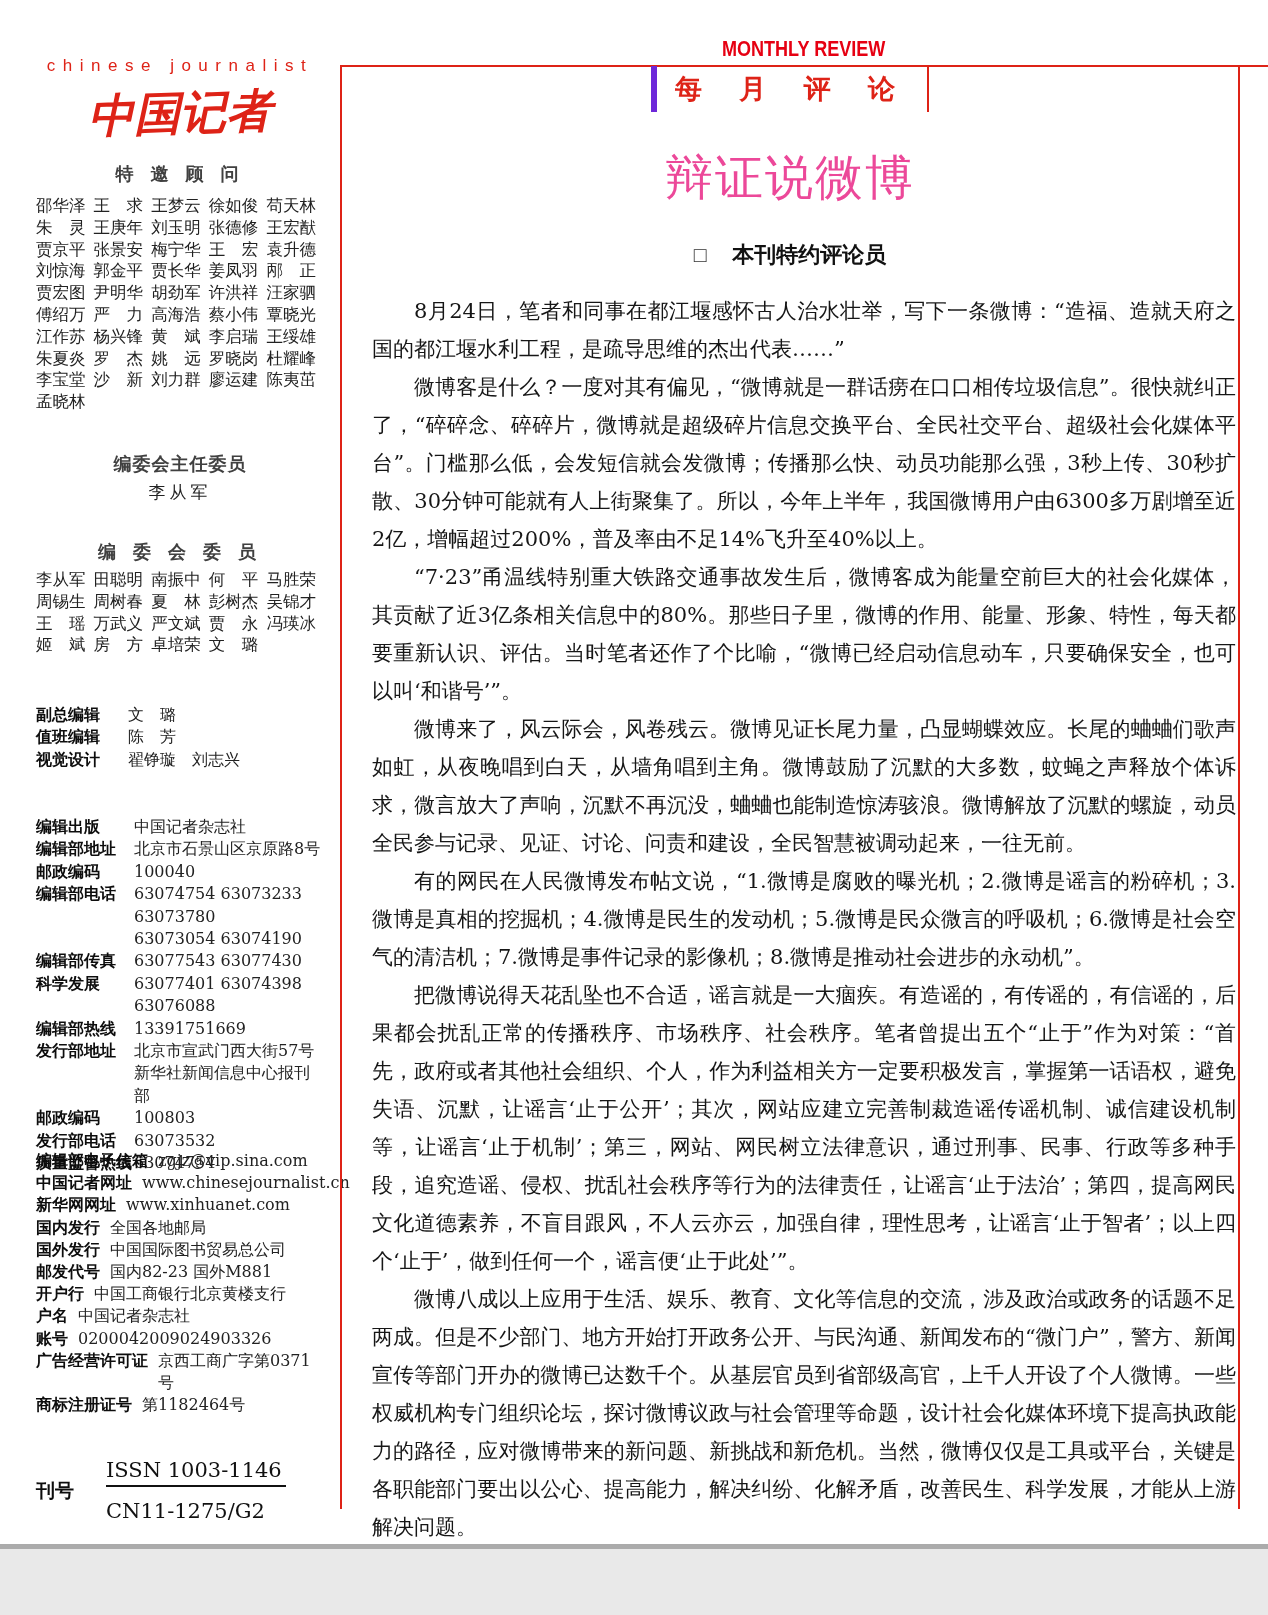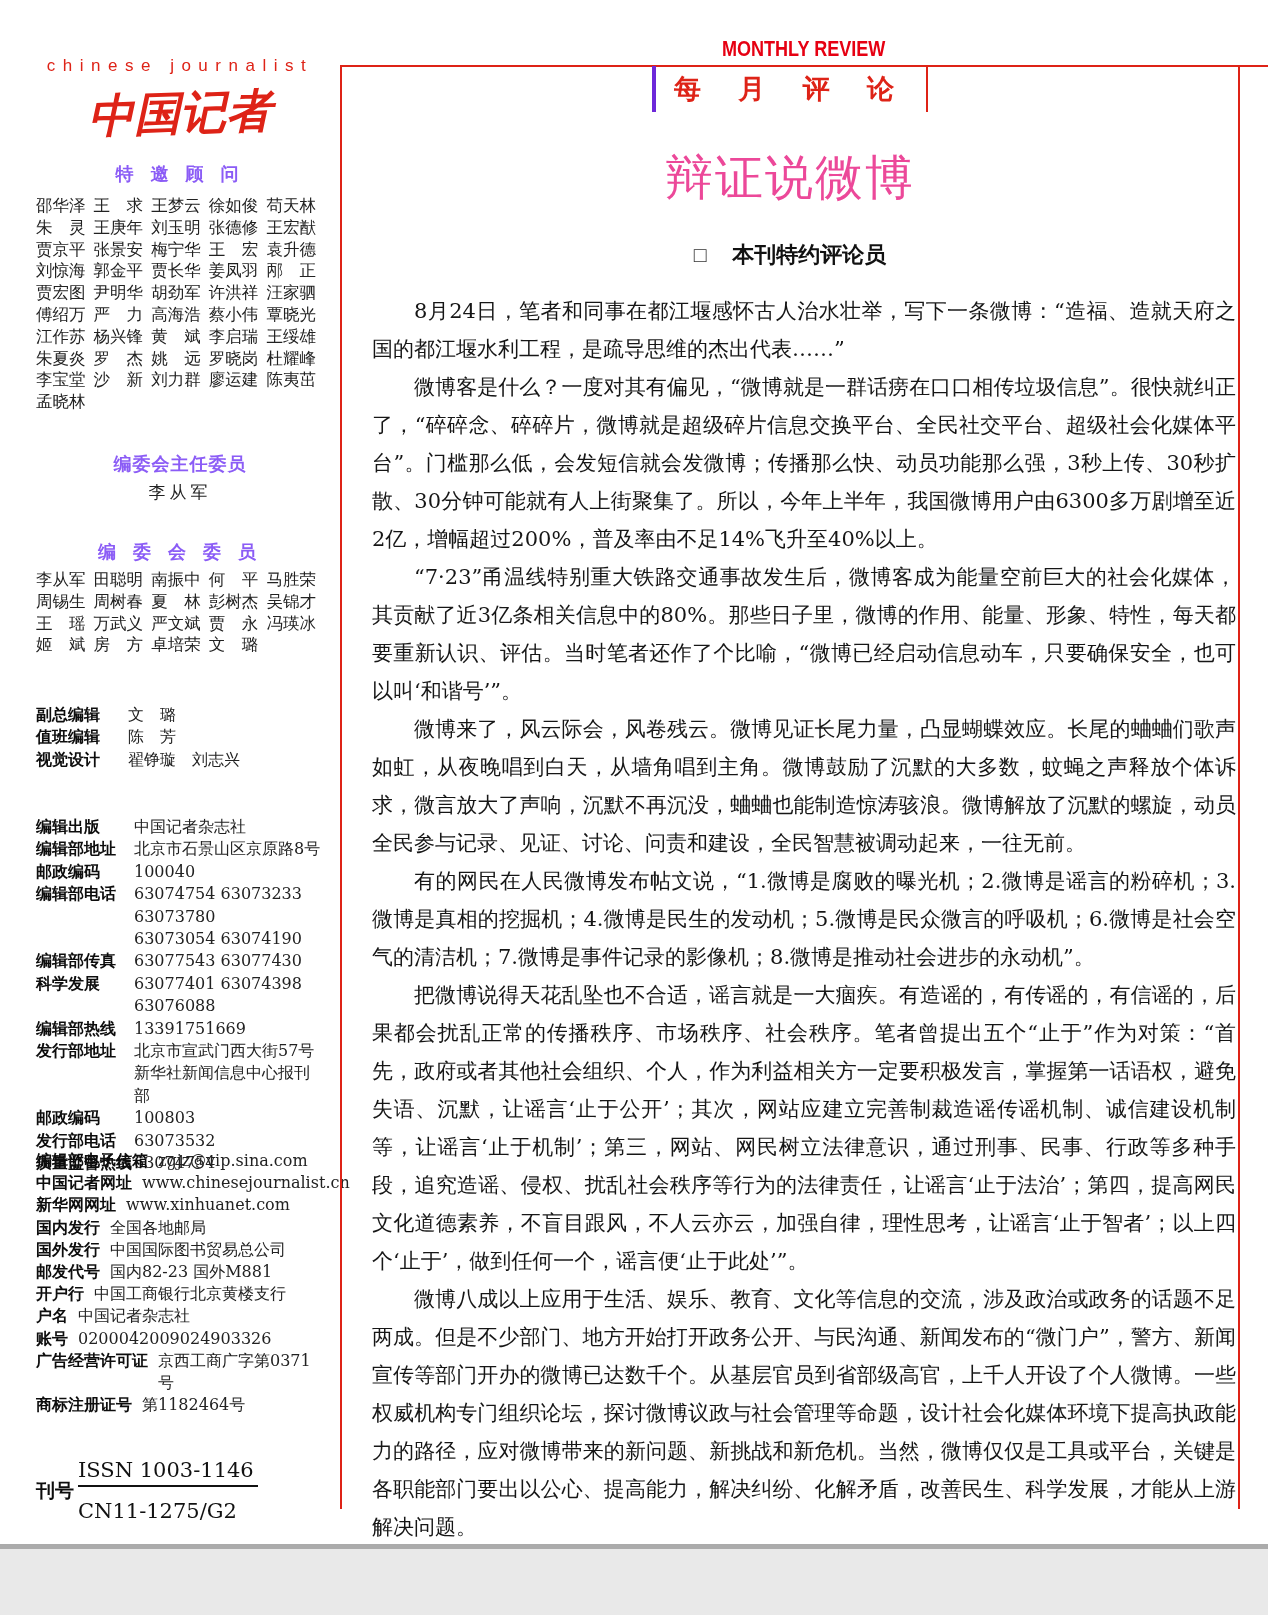--- a/index.html
+++ b/index.html
@@ -52,7 +52,7 @@
   .mr-en span{display:inline-block;color:#e60012;font-weight:bold;font-size:22px;
               letter-spacing:0;transform:scaleX(.82);}
   .mr-cn-wrap{position:absolute;left:340px;right:28px;top:66px;display:flex;justify-content:center;}
-  .mr-cn{display:flex;align-items:center;height:46px;border-left:4px solid #6d28d9;
+  .mr-cn{display:flex;align-items:center;height:46px;border-left:6px solid #6d28d9;
          border-right:2px solid #de2317;padding:0 18px;color:#de2317;font-size:27px;
          font-weight:bold;letter-spacing:14px;font-family:"DejaVu Serif",serif;}
 

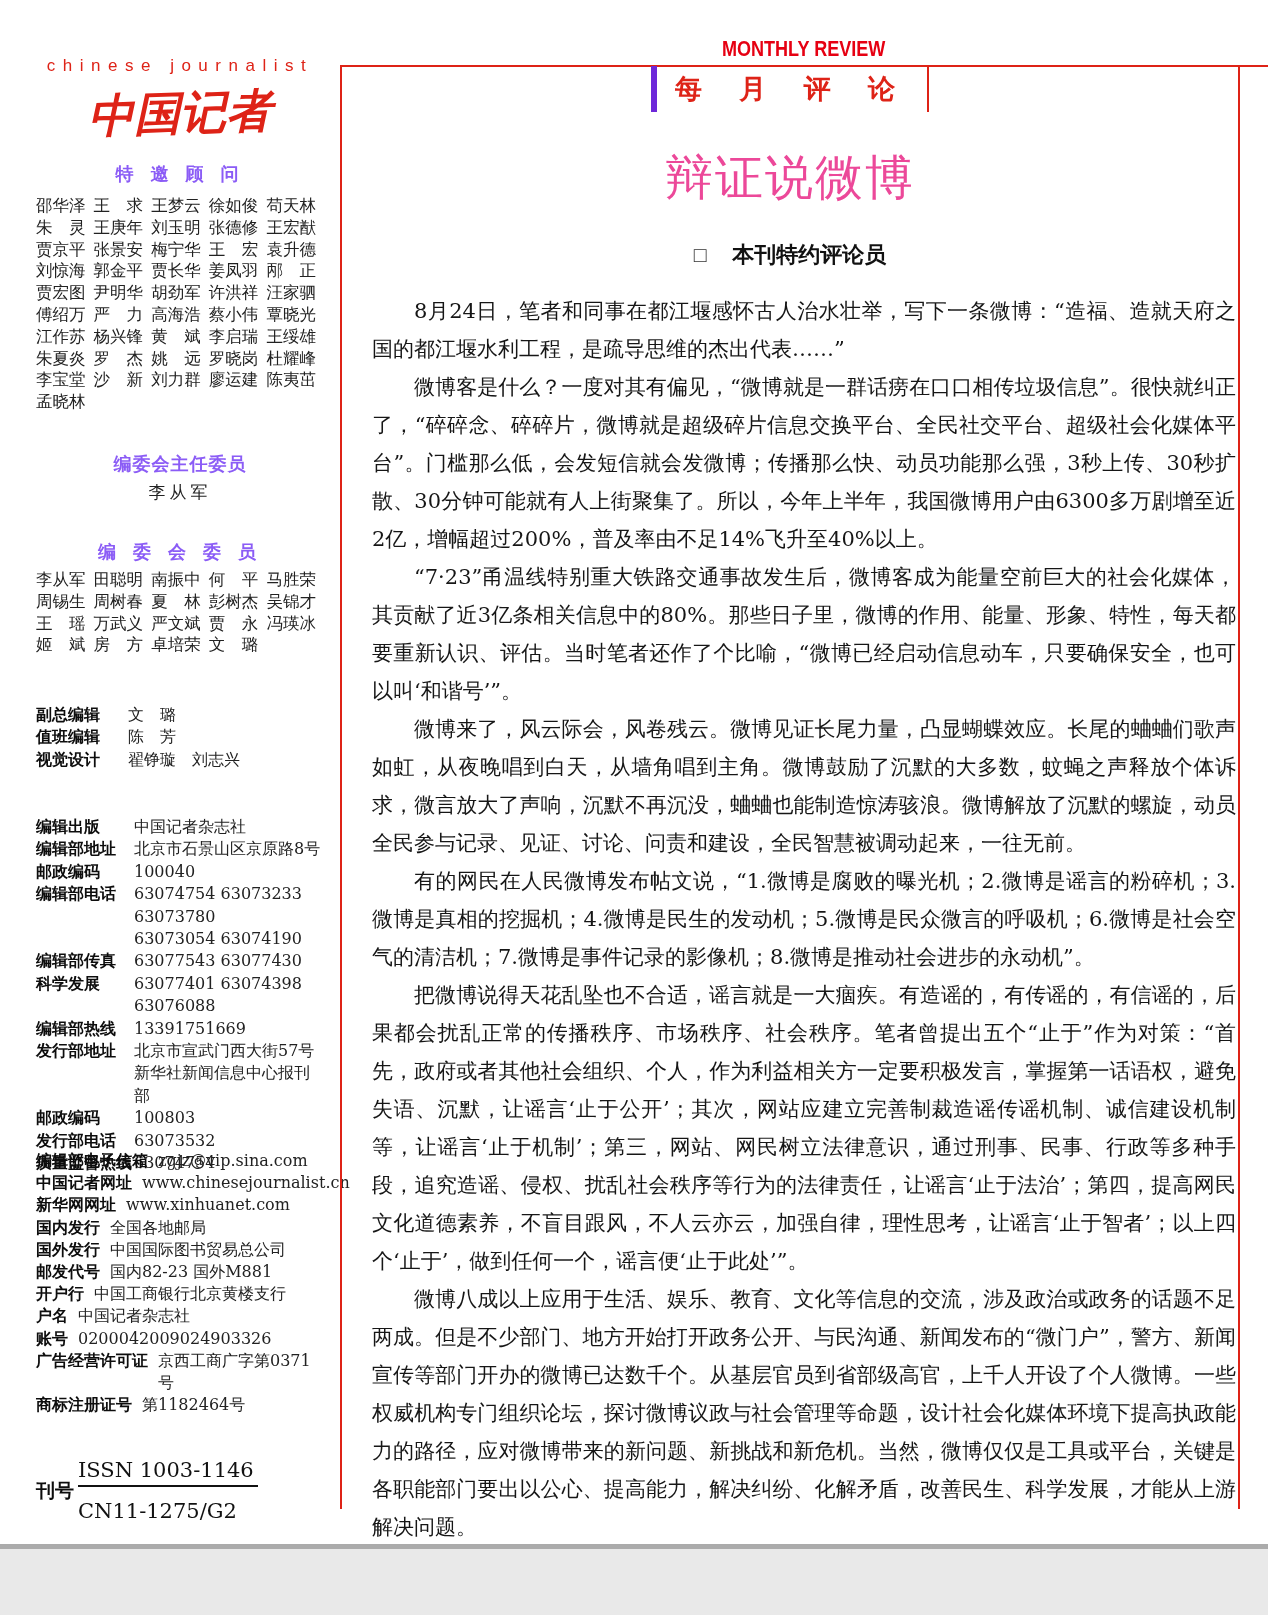--- a/index.html
+++ b/index.html
@@ -12,7 +12,7 @@
          font-family:"Liberation Sans",sans-serif;}
   .sb-logo{top:84px;text-align:center;color:#de2317;font-size:46px;line-height:58px;
            font-family:"DejaVu Serif",serif;font-weight:bold;font-style:italic;transform:rotate(-2deg);}
-  .sec-title{text-align:center;font-weight:bold;font-size:18px;letter-spacing:6px;color:#8b5cf6;}
+  .sec-title{text-align:center;font-weight:bold;font-size:18px;letter-spacing:6px;color:#404040;}
   .t-consult{top:162px;}
   .t-chief{top:452px;letter-spacing:1px;}
   .t-comm{top:540px;}

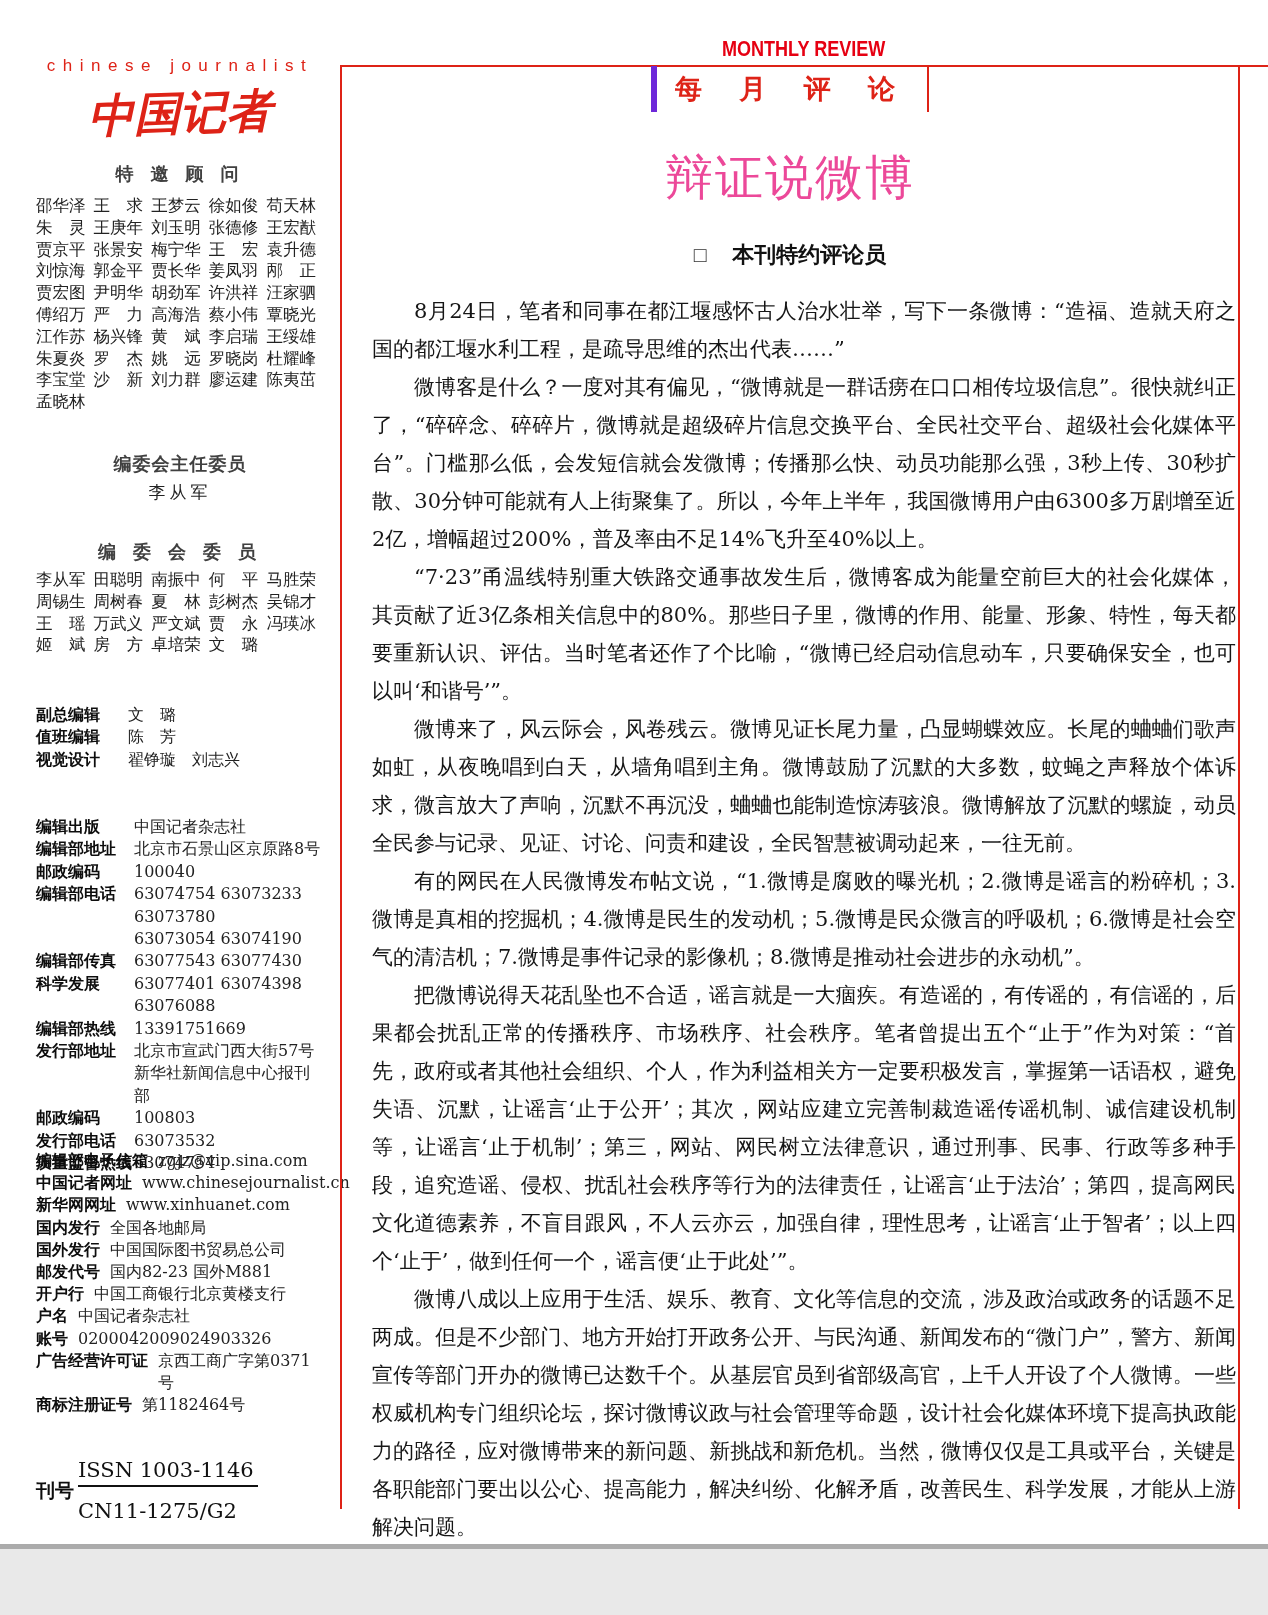--- a/index.html
+++ b/index.html
@@ -36,7 +36,7 @@
   .kv-value{font-family:"DejaVu Serif",serif;font-size:16px;color:#222;}
   .l2{display:block;}
   
-  .issn{top:1458px;display:flex;align-items:center;gap:4px;}
+  .issn{top:1458px;display:flex;align-items:center;gap:32px;}
   .issn-label{font-weight:bold;font-size:19px;color:#0d0d0d;}
   .fr{font-family:"DejaVu Serif",serif;font-size:21px;color:#111;display:inline-block;}
   .fr-top{display:block;border-bottom:2px solid #111;padding:0 4px 3px 0;}

